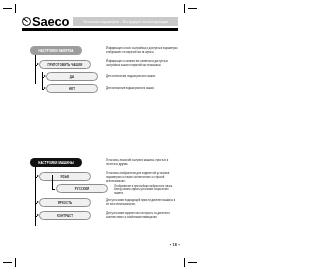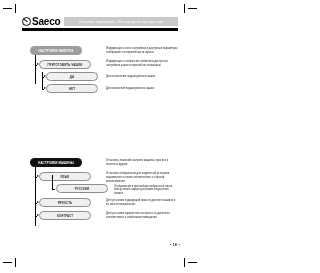--- a/index.html
+++ b/index.html
@@ -82,7 +82,7 @@
     transform: rotate(38deg);
   }
   .logo-text {
-    font-size: 10px;
+    font-size: 13px;
     font-weight: bold;
     letter-spacing: -0.2px;
     line-height: 1;

